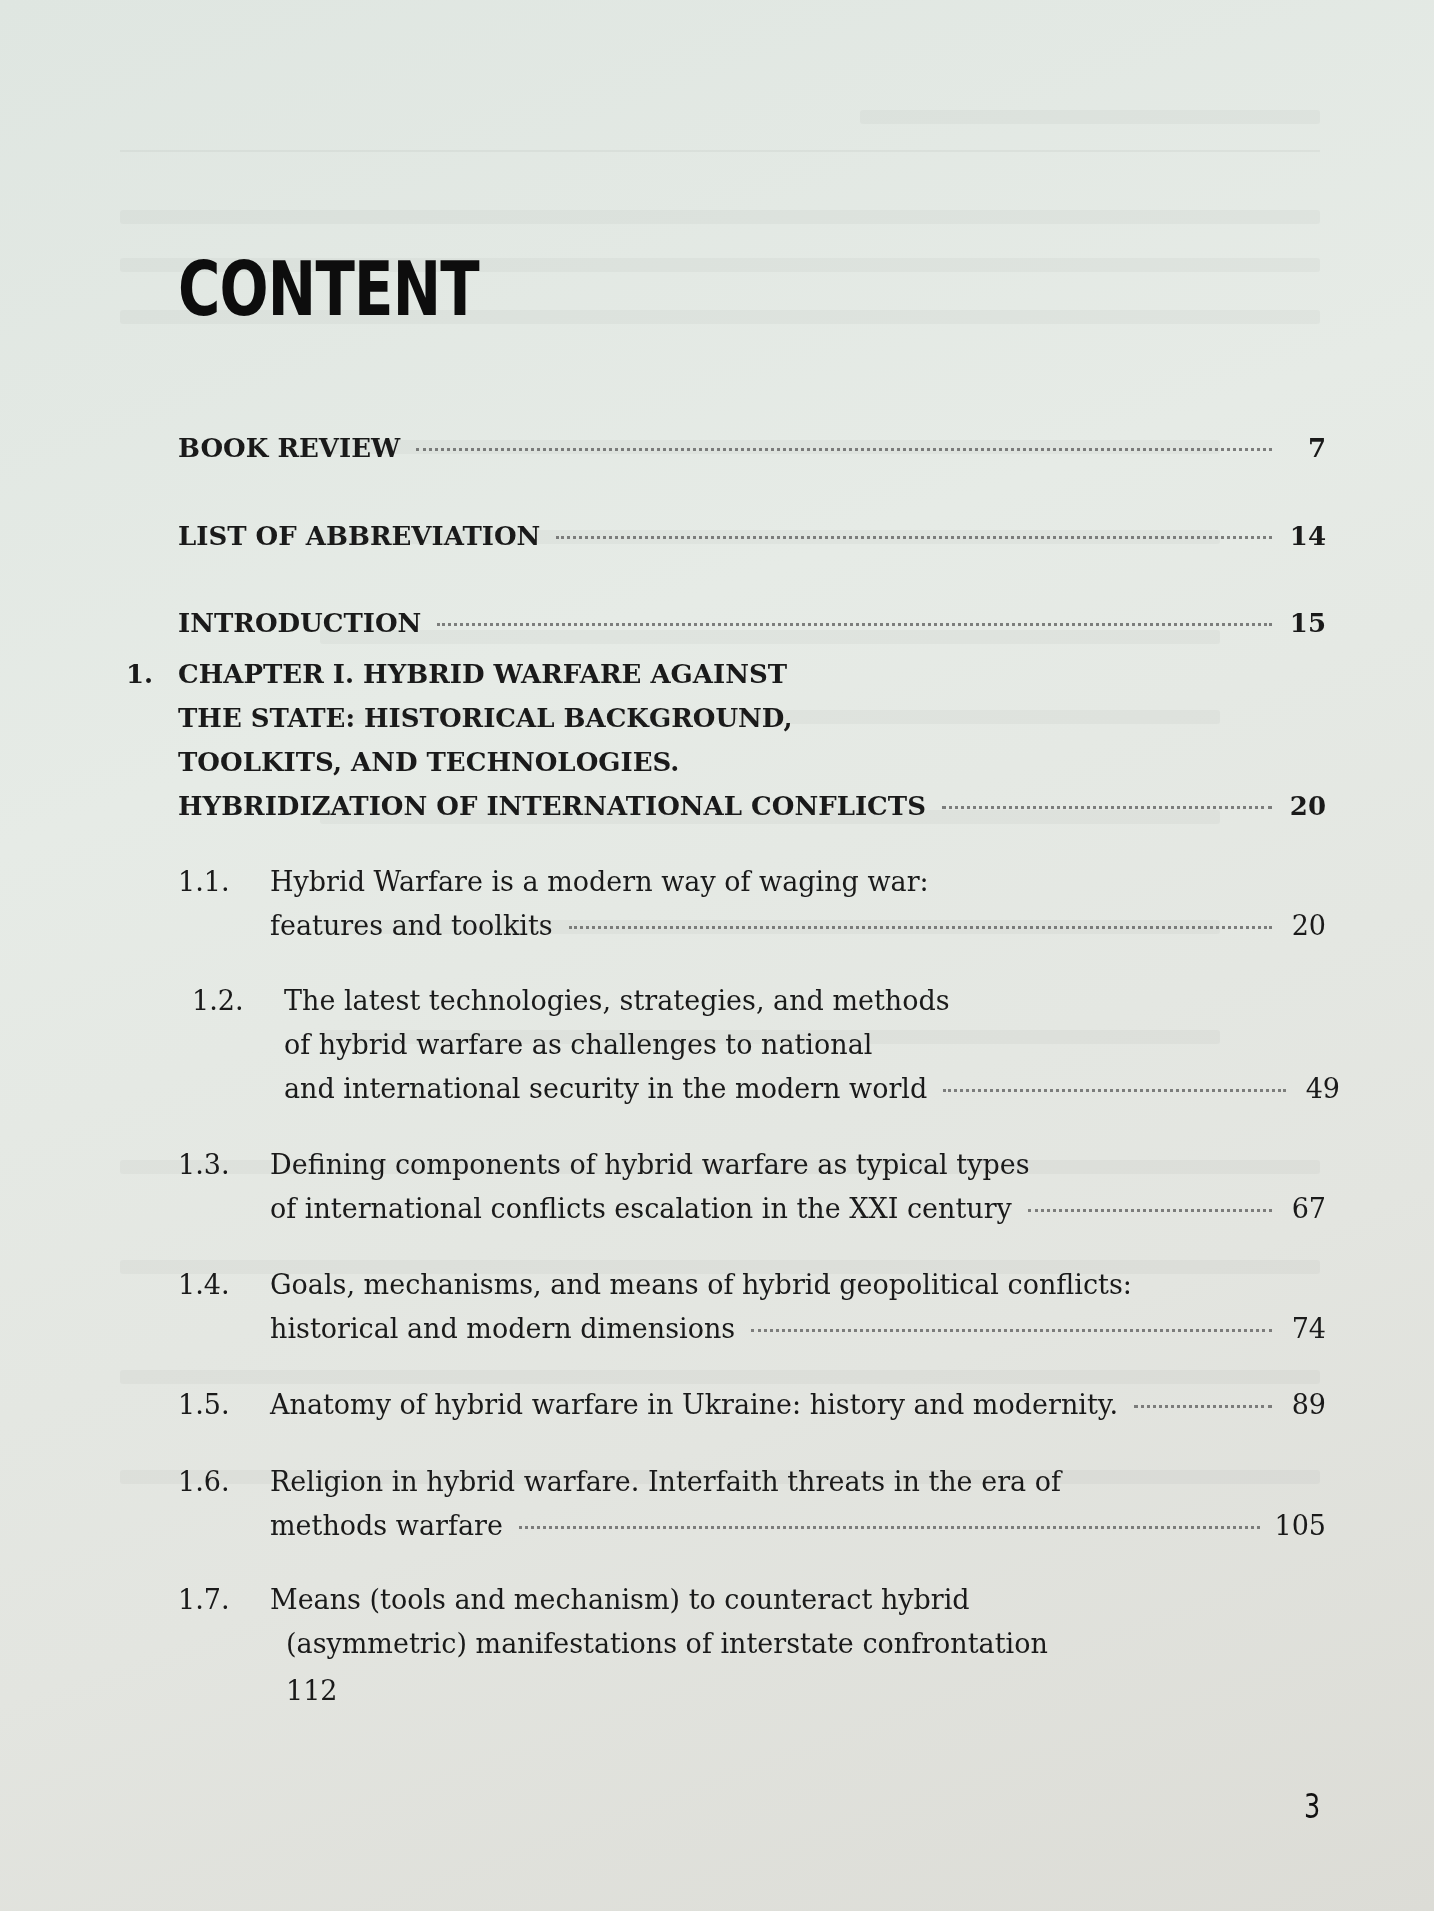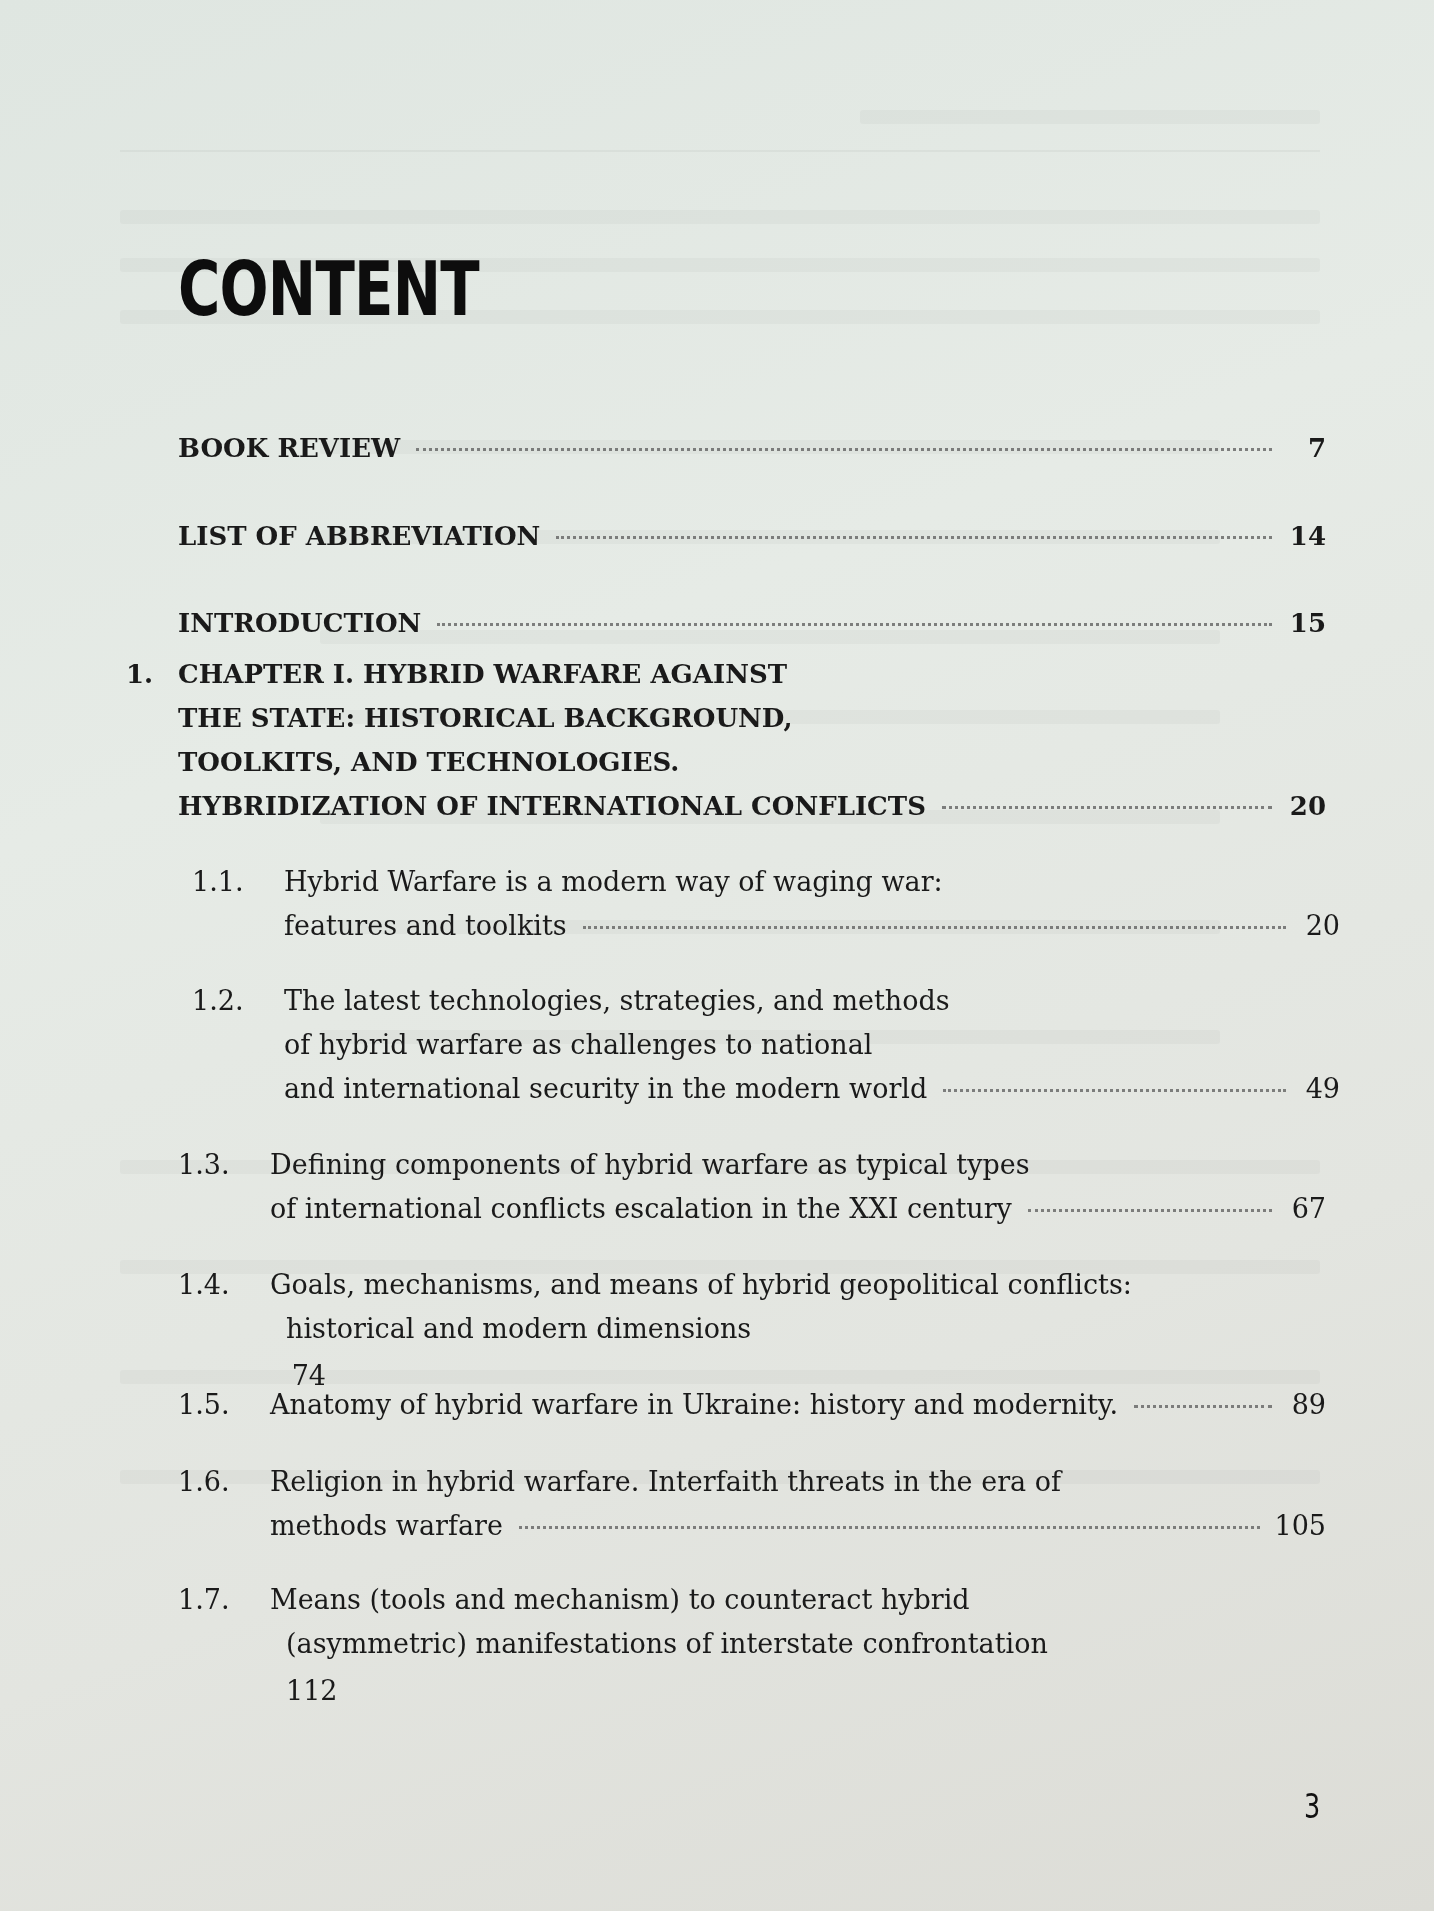--- a/index.html
+++ b/index.html
@@ -180,7 +180,7 @@
     </div>
   </a>
 
-  <a class="entry sub" style="left:192px;top:860px;width:1148px;">
+  <a class="entry sub" style="left:178px;top:860px;width:1148px;">
     <div class="line">
       <span class="num">1.1.</span>
       <span>Hybrid Warfare is a modern way of waging war:</span>

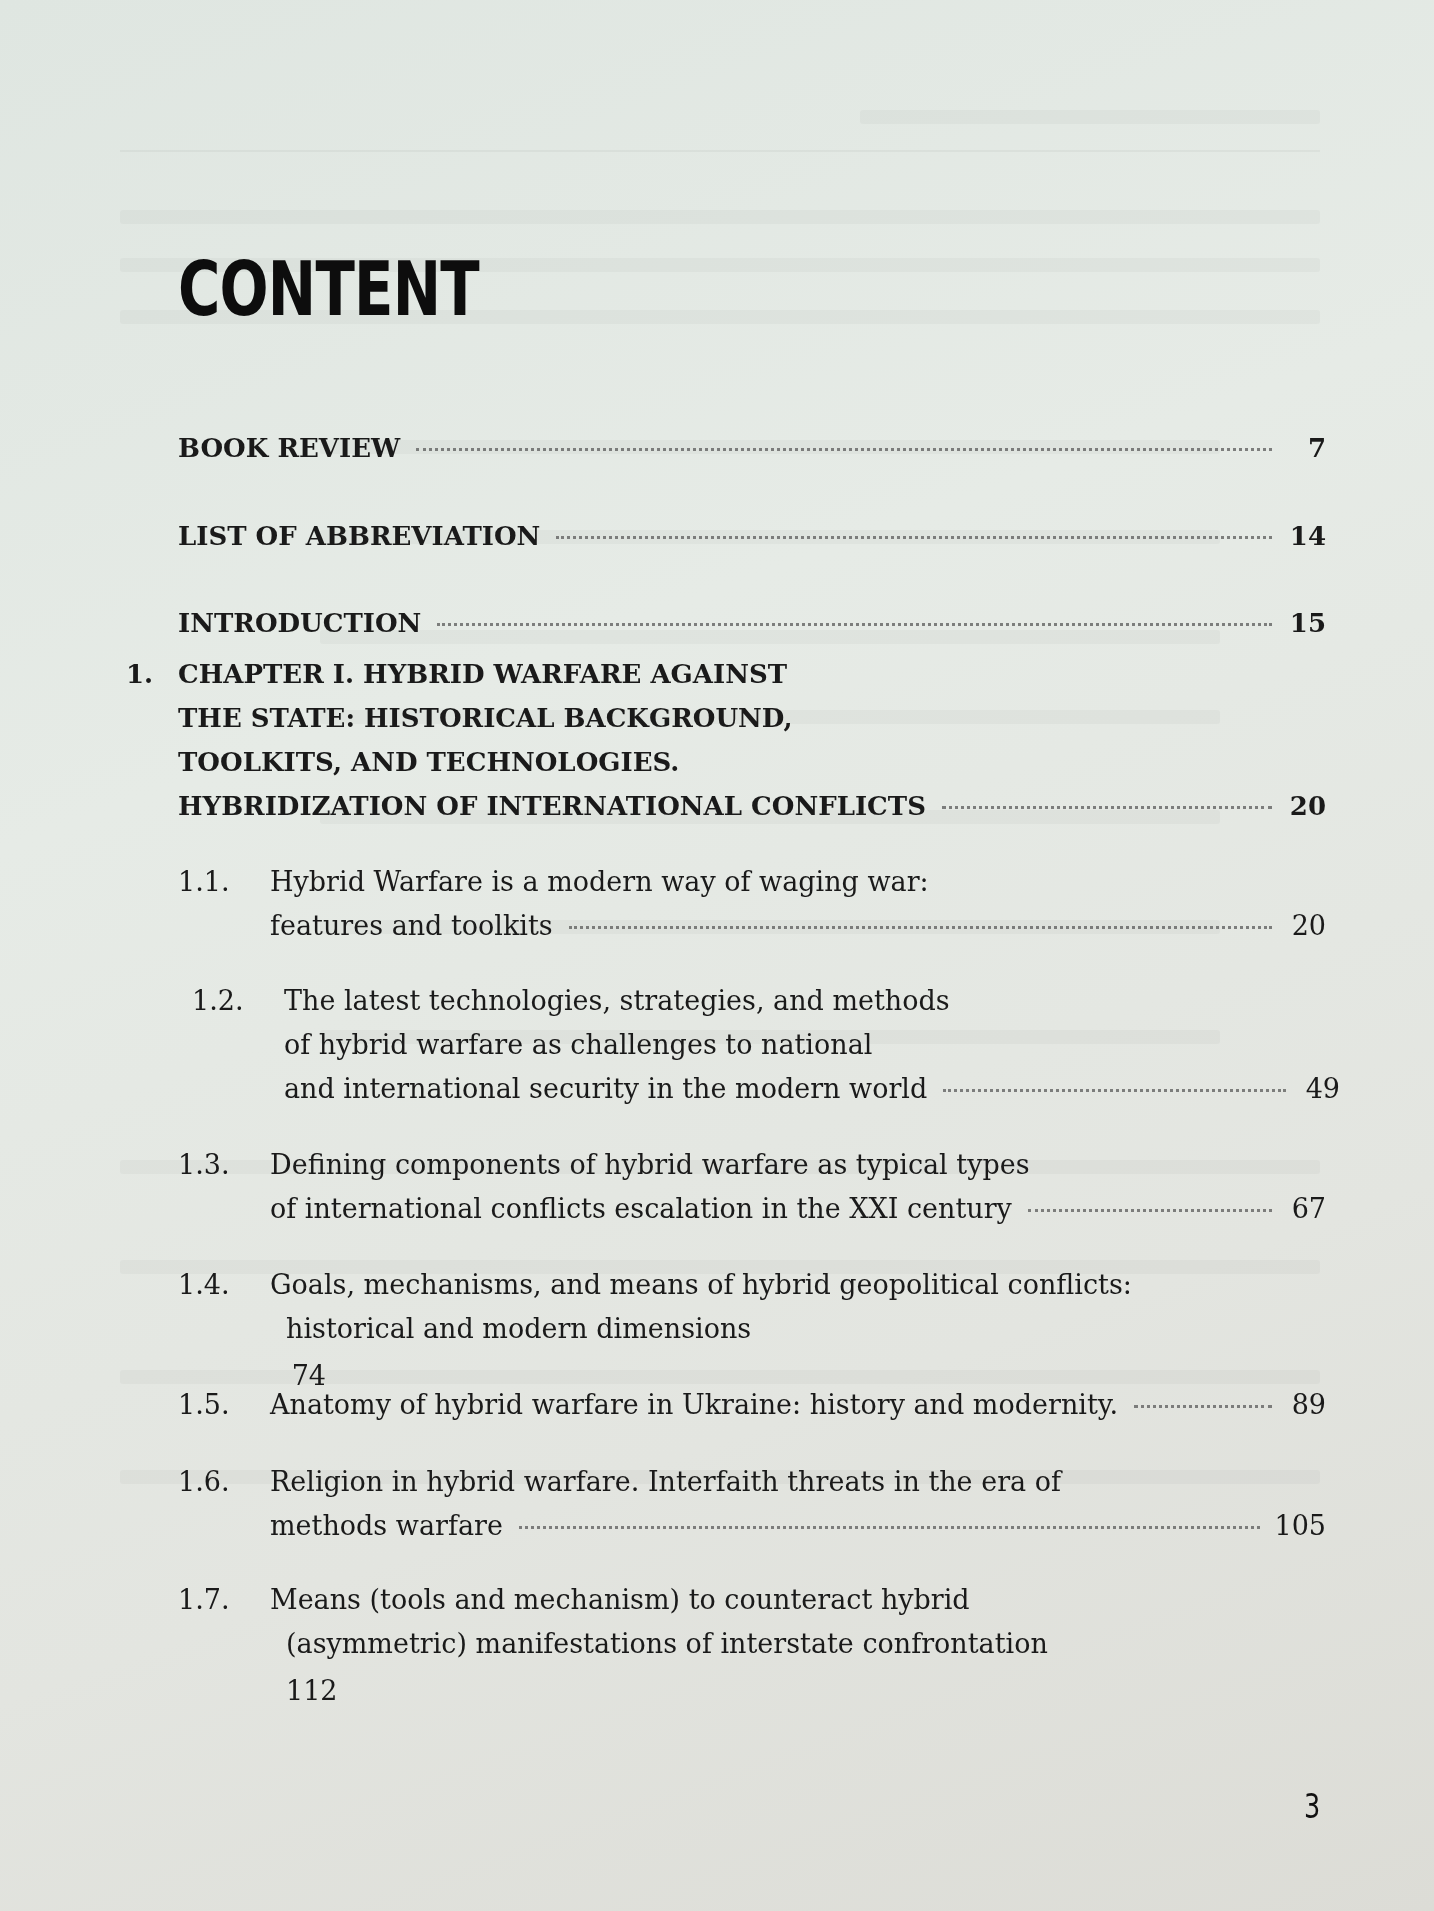--- a/index.html
+++ b/index.html
@@ -224,7 +224,7 @@
       <span class="num">1.4.</span>
       <span>Goals, mechanisms, and means of hybrid geopolitical conflicts:</span>
     </div>
-    <div class="line" style="padding-left:92px;flex-direction:column;">
+    <div class="line" style="padding-left:92px;">
       <span>historical and modern dimensions</span>
       <span class="leader"></span>
       <span class="page">74</span>

